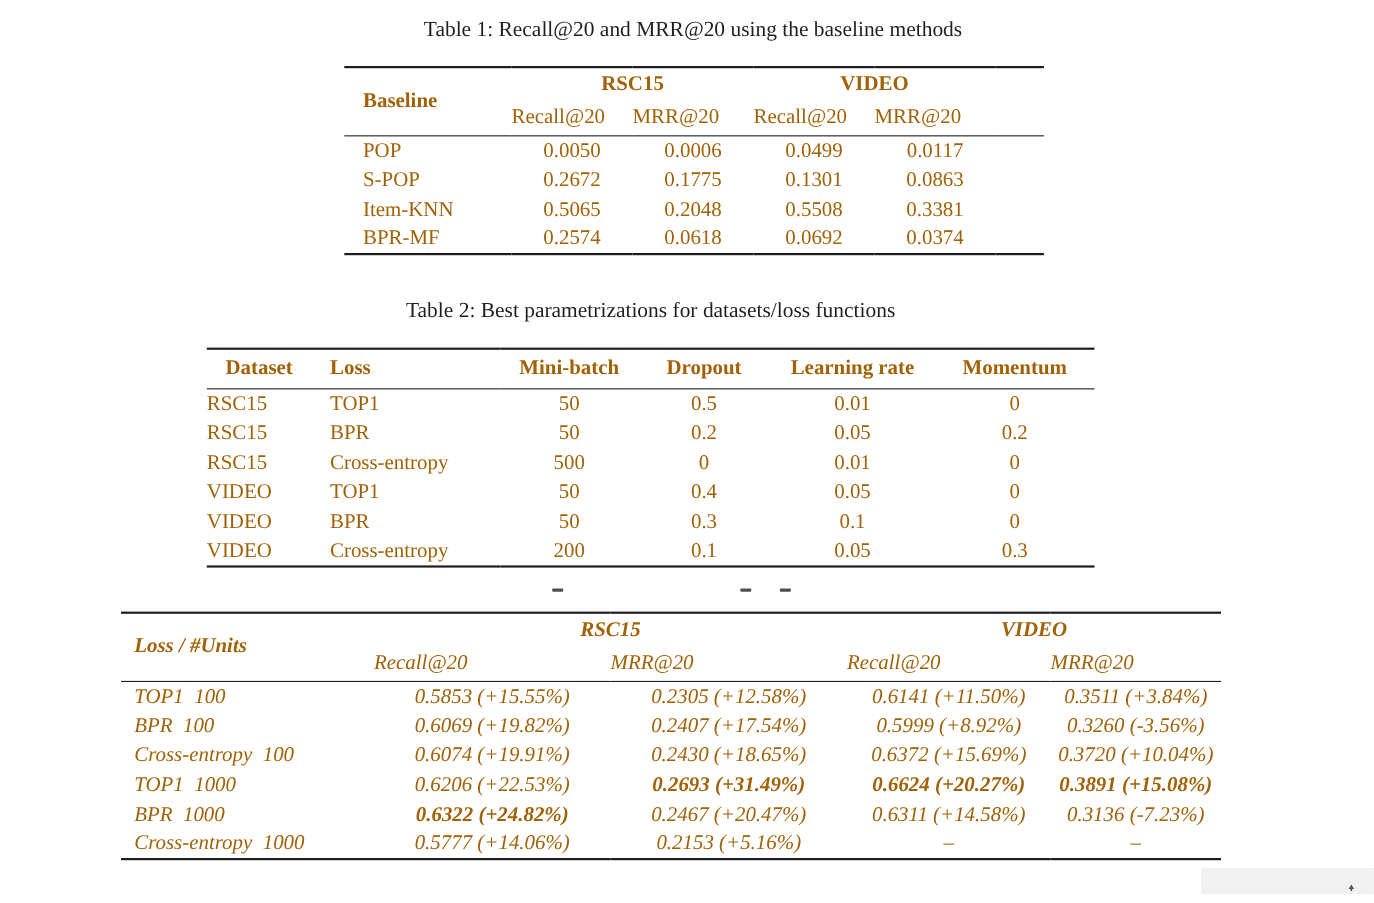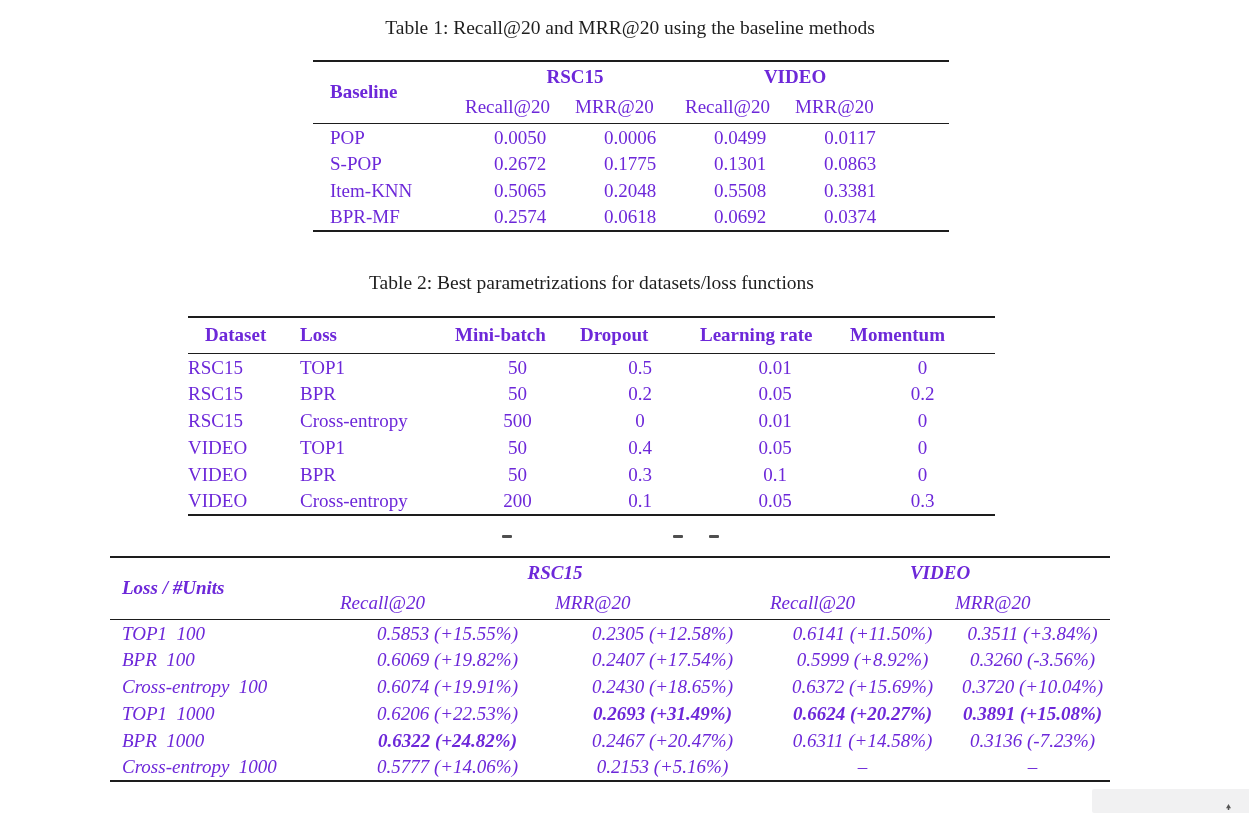--- a/index.html
+++ b/index.html
@@ -9,7 +9,7 @@
   #cap1{left:280px;top:17px;width:700px;}
   #cap2{left:188px;top:272px;width:807px;}
   table{position:absolute;border-collapse:collapse;table-layout:fixed;
-        font-size:19px;color:#6d28d9;}
+        font-size:19px;color:#a16207;}
   table thead{border-bottom:1.5px solid #1d1d1d;}
   #table1{left:313px;top:60px;width:636px;border-top:2.5px solid #1d1d1d;border-bottom:2.5px solid #1d1d1d;}
   #table2{left:188px;top:316px;width:807px;border-top:2.5px solid #1d1d1d;border-bottom:2.5px solid #1d1d1d;}

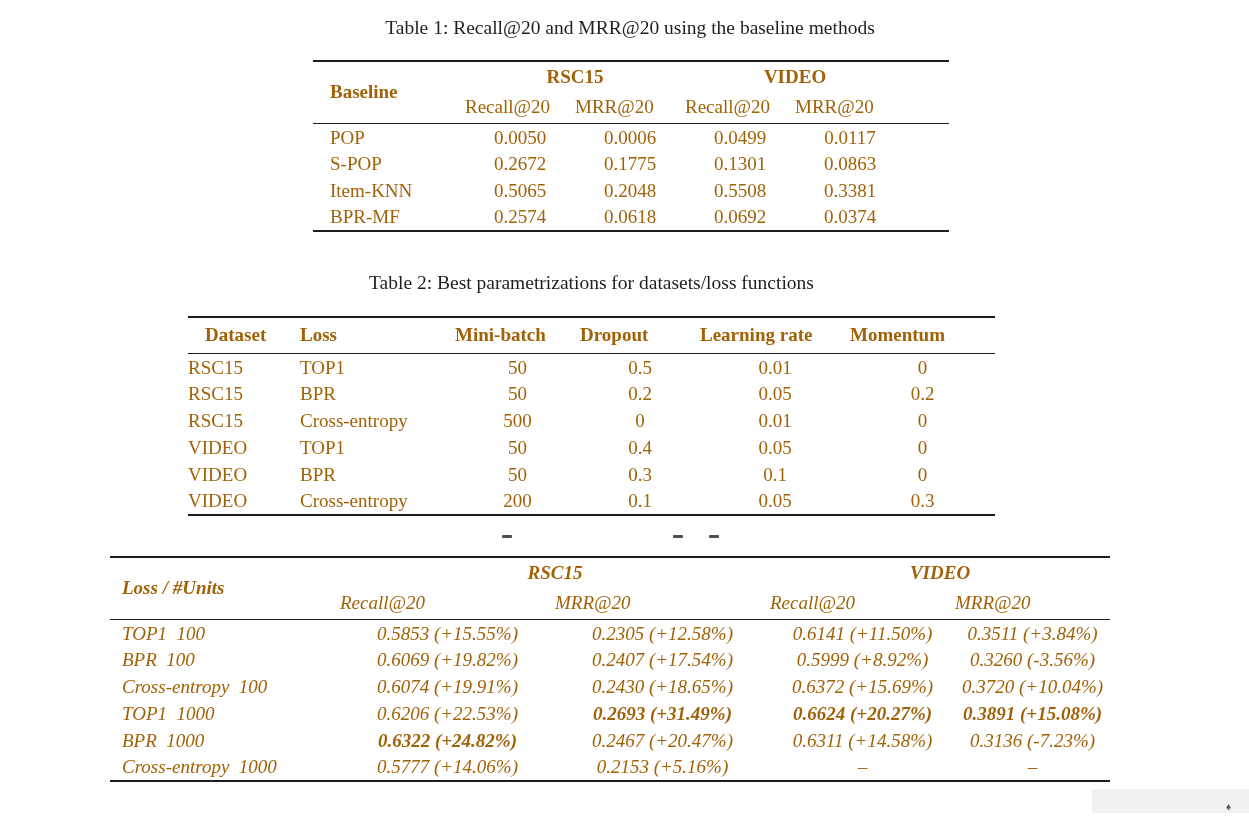--- a/index.html
+++ b/index.html
@@ -23,7 +23,7 @@
   .b{font-weight:bold;}
   #table1 .rowhead, #table1 td.lbl{padding-left:17px;}
   #table2 th.lefth{font-weight:bold;text-align:left;}
-  #table2 th.centh{font-weight:bold;text-align:left;}
+  #table2 th.centh{font-weight:bold;text-align:center;}
   #table2 td.lbl{padding-left:0;}
   #table2 .c0{padding-left:17px;}
   #table3 .rowhead, #table3 td.lbl{padding-left:12px;white-space:pre;}

